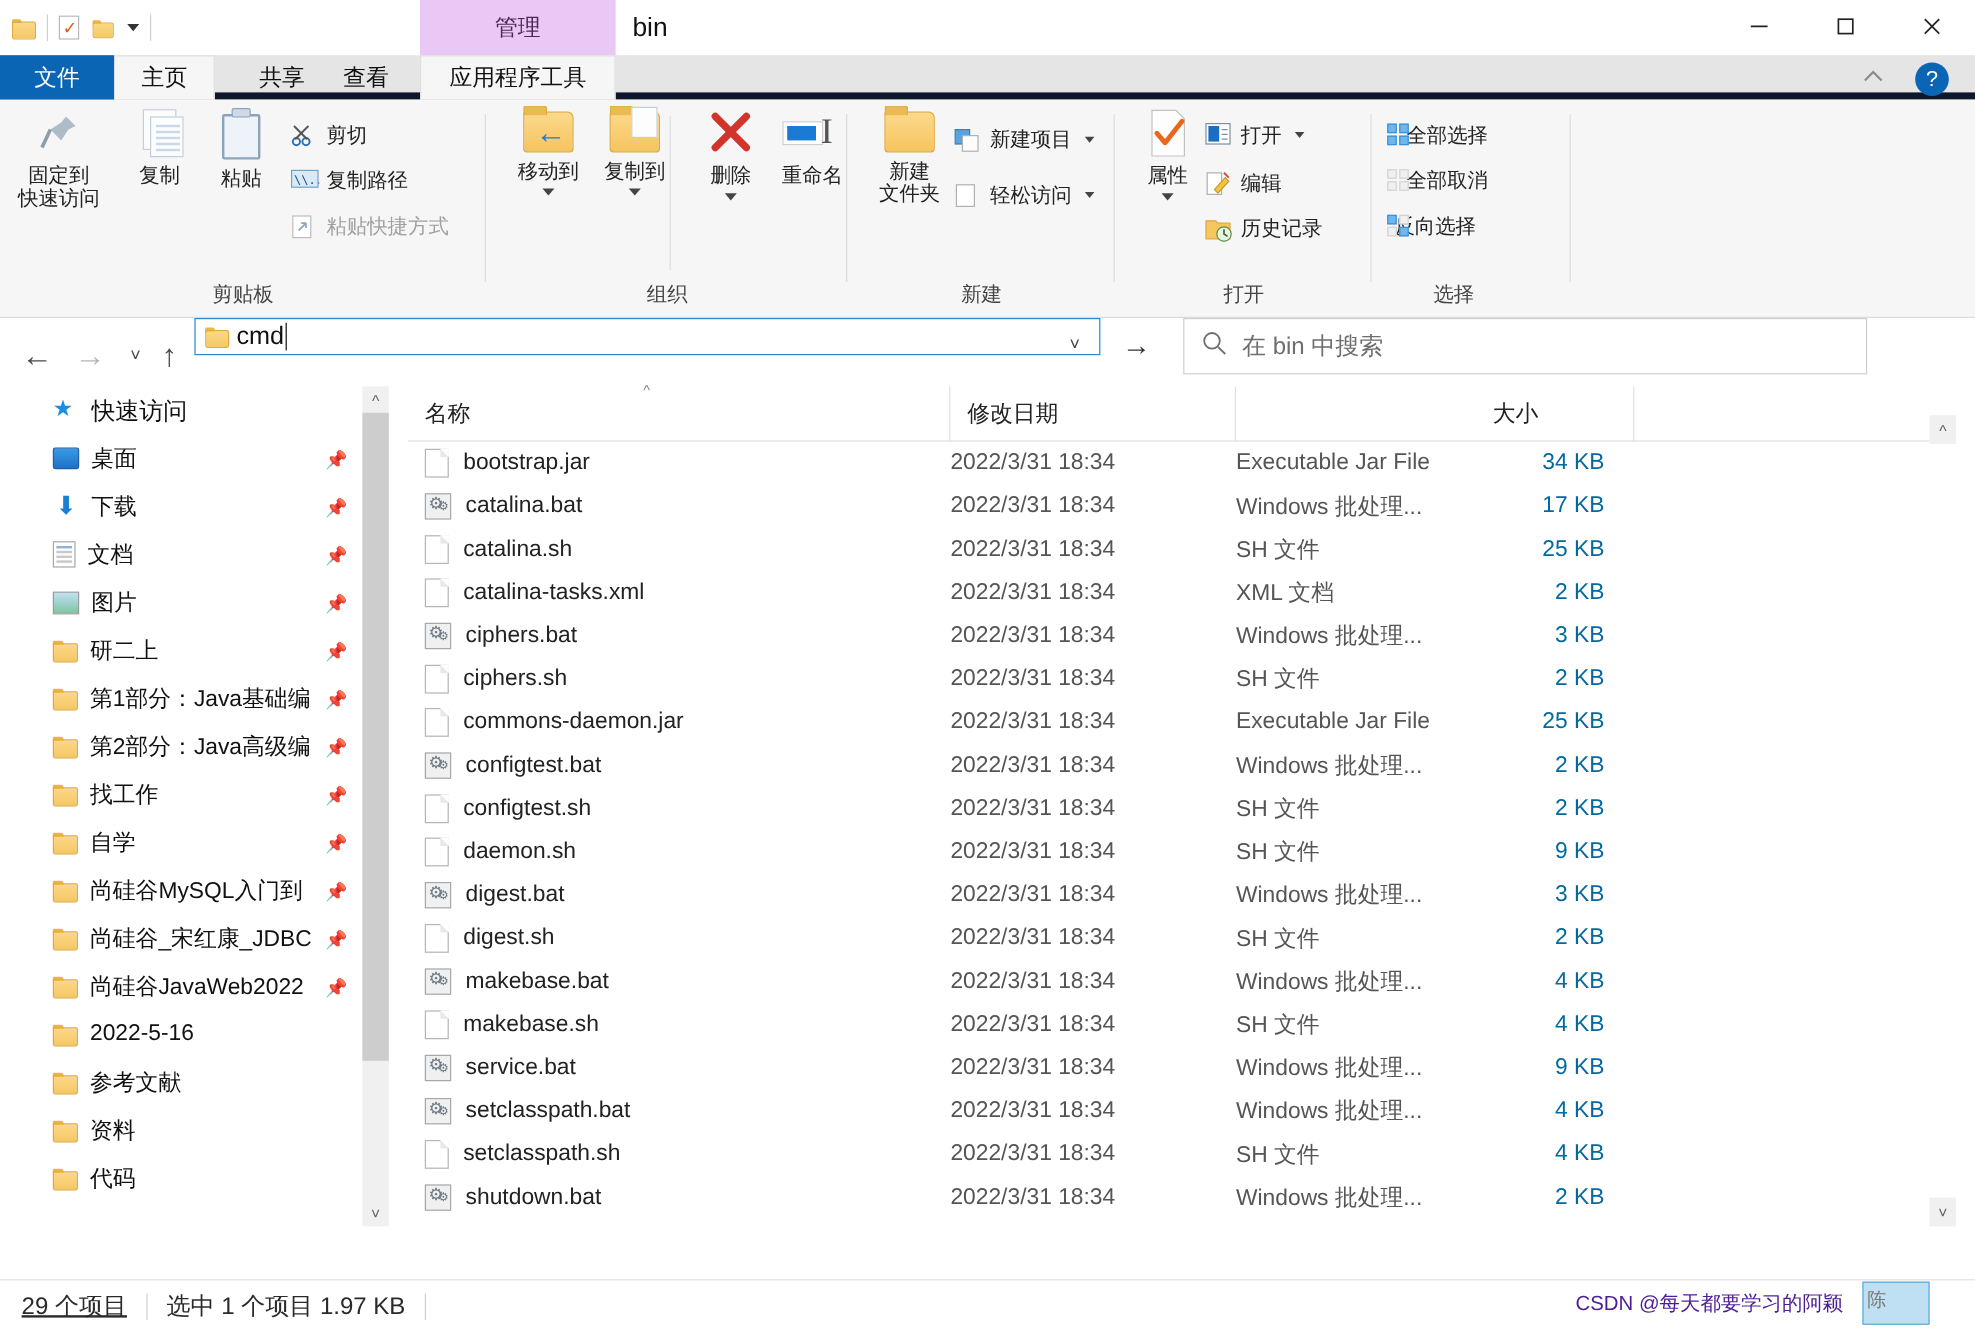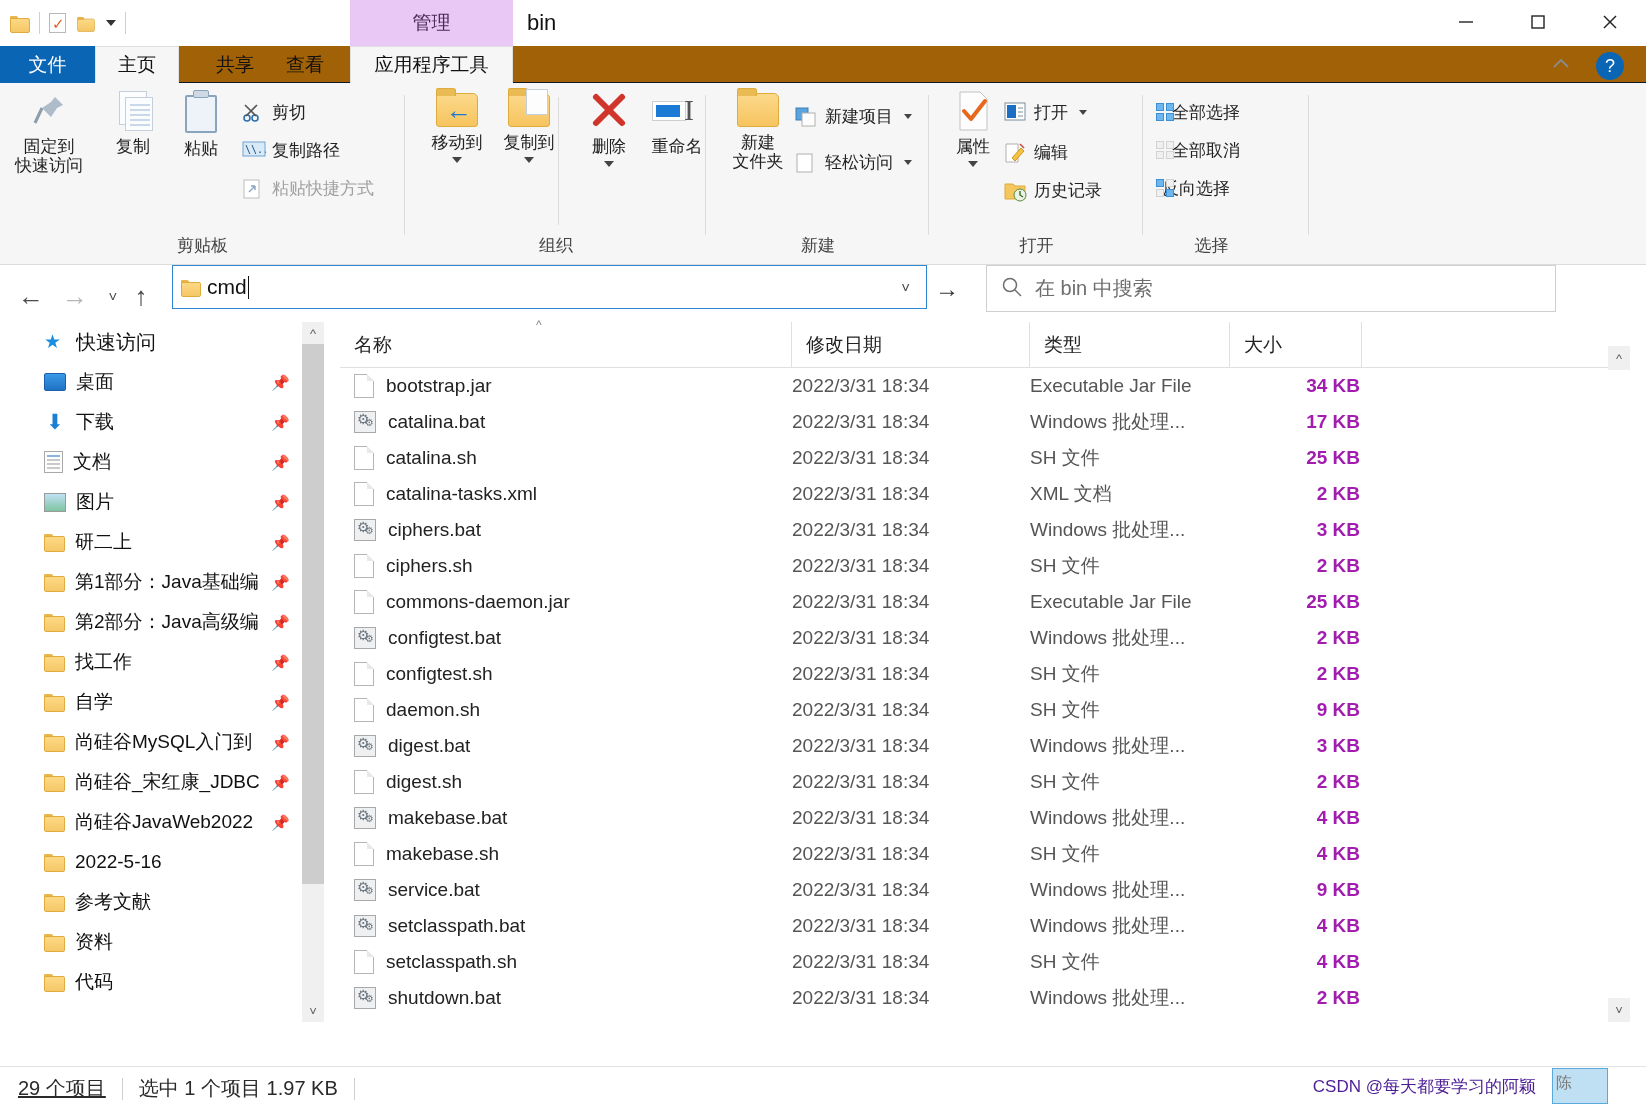--- a/index.html
+++ b/index.html
@@ -50,7 +50,7 @@
   .wc svg { display:block; }
 
   
-  .tabs { position:relative; height:37px; border-bottom:1px solid #0f172a; background:#a16207; }
+  .tabs { position:relative; height:37px; border-bottom:6px solid #0f172a; background:#e5e5e5; }
   .tab {
     position:absolute; top:0; height:37px; display:flex; align-items:center; justify-content:center;
     font-size:19px; color:#111;

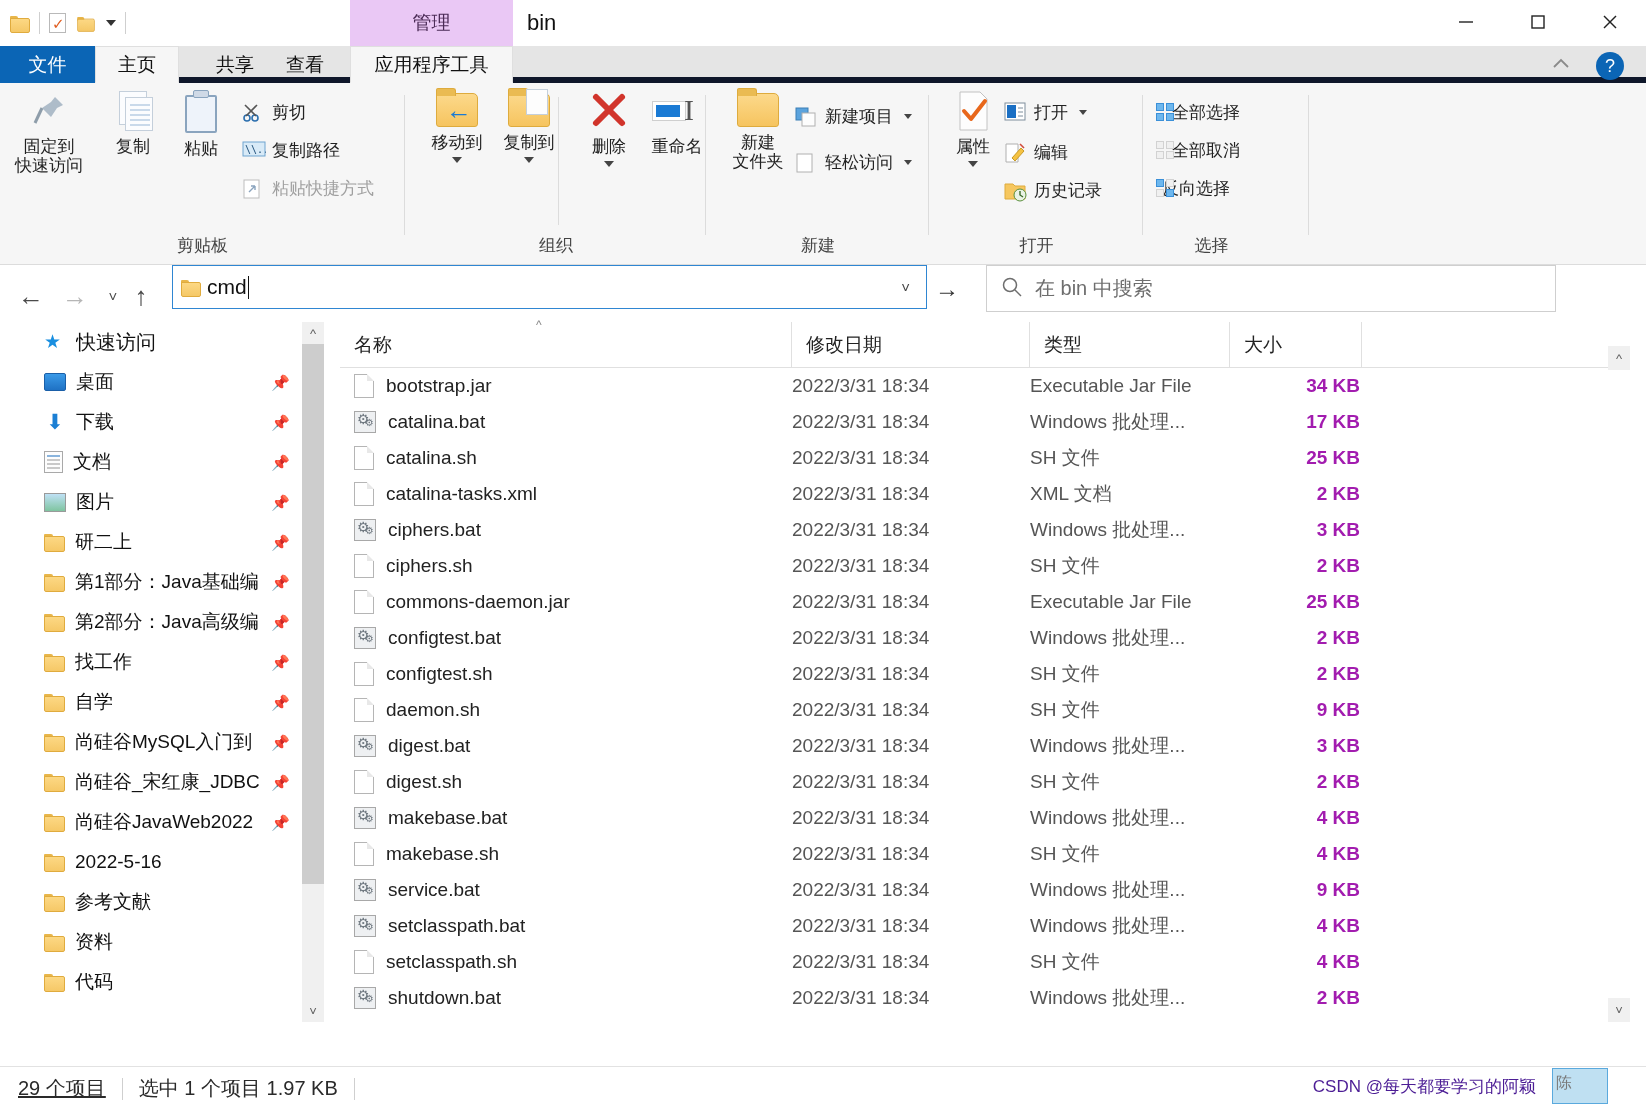--- a/index.html
+++ b/index.html
@@ -126,7 +126,7 @@
   .nav-up { left:124px; }
 
   .addrbox {
-    position:absolute; left:172px; top:265px; width:755px; height:44px;
+    position:absolute; left:162px; top:265px; width:755px; height:31px;
     border:1px solid #2f86d2; background:#fff; display:flex; align-items:center; padding:0 8px;
   }
   .addr-text { font-size:21px; color:#111; margin-left:6px; }

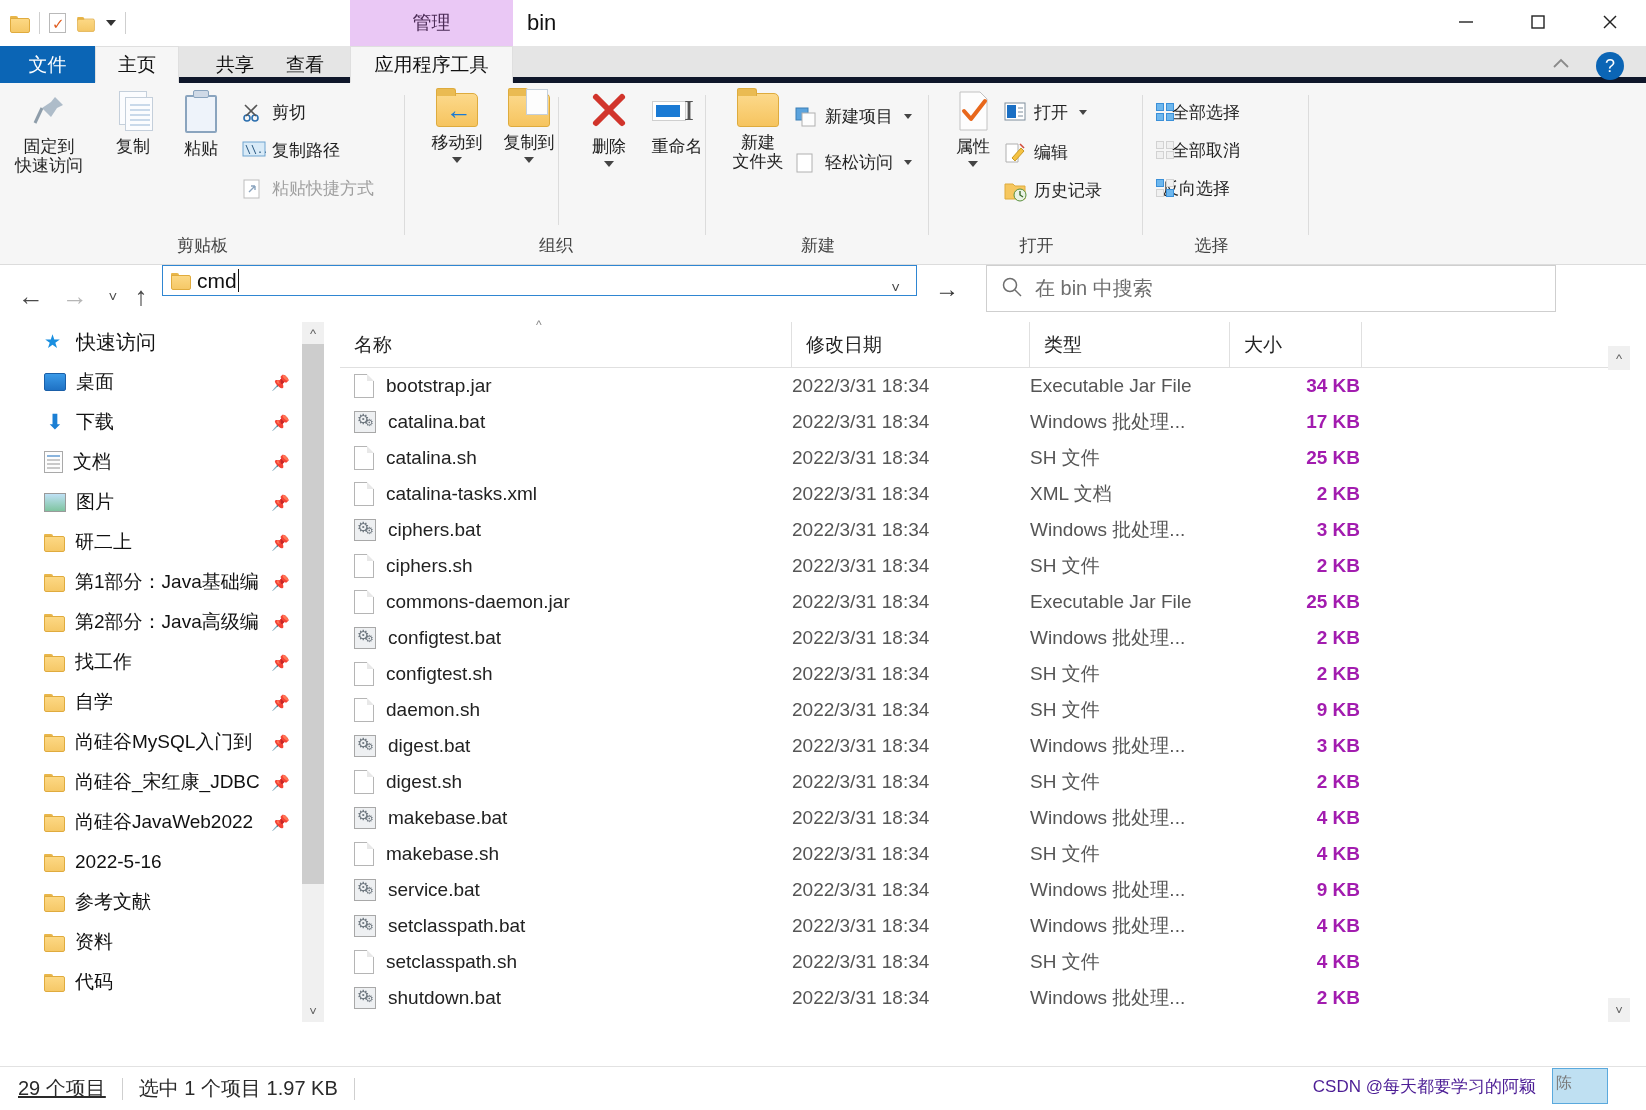--- a/index.html
+++ b/index.html
@@ -641,9 +641,6 @@
         <div class="ch" style="left:452px; width:238px;">
           <span>修改日期</span>
         </div>
-        <div class="ch" style="left:690px; width:200px;">
-          <span>类型</span>
-        </div>
         <div class="ch" style="left:890px; width:132px;">
           <span>大小</span>
         </div>

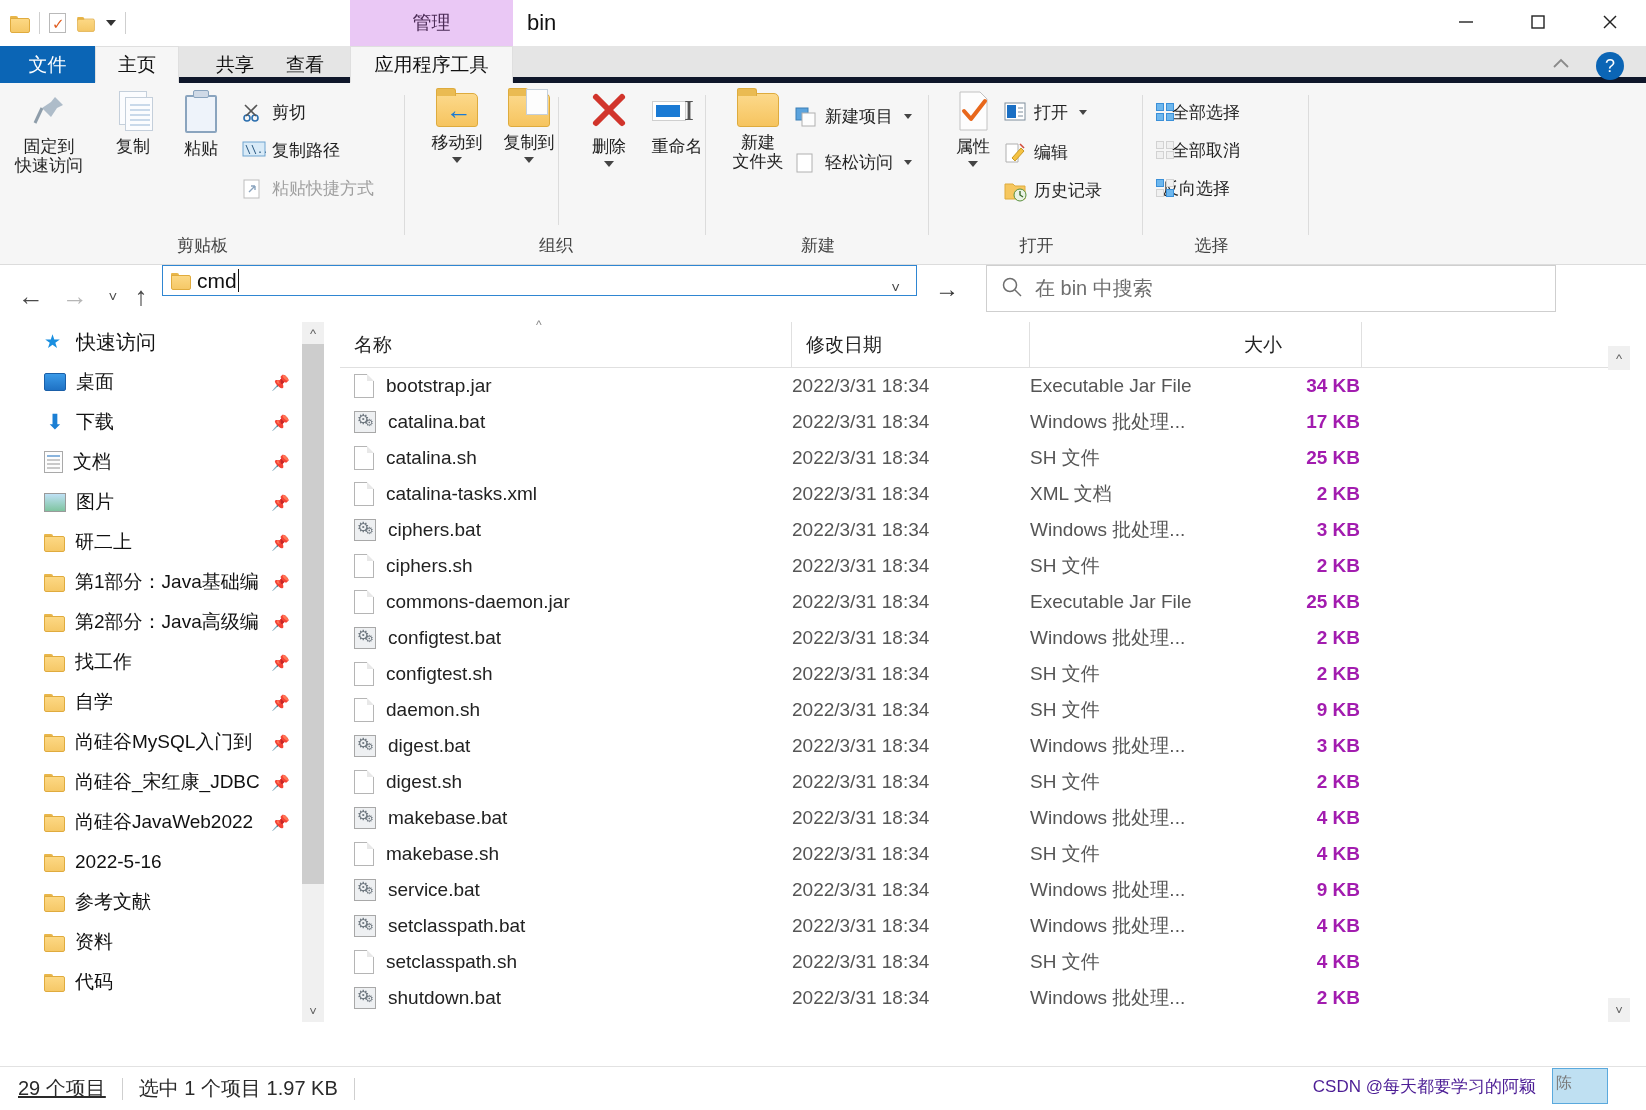--- a/index.html
+++ b/index.html
@@ -175,7 +175,7 @@
   .cell-name { position:absolute; left:14px; display:flex; align-items:center; gap:12px; }
   .cell-date { position:absolute; left:452px; color:#555; }
   .cell-type { position:absolute; left:690px; color:#555; }
-  .cell-size { position:absolute; left:930px; width:90px; text-align:right; color:#a21caf;font-weight:bold; }
+  .cell-size { position:absolute; left:907px; width:90px; text-align:right; color:#0369a1; }
 
   .ft-doc { width:20px; height:24px; background:#fff; border:1px solid #b5b5b5; position:relative; }
   .ft-doc::after { content:""; position:absolute; right:-1px; top:-1px; border-width:0 7px 7px 0; border-style:solid; border-color:#e8e8e8 #fff; }

